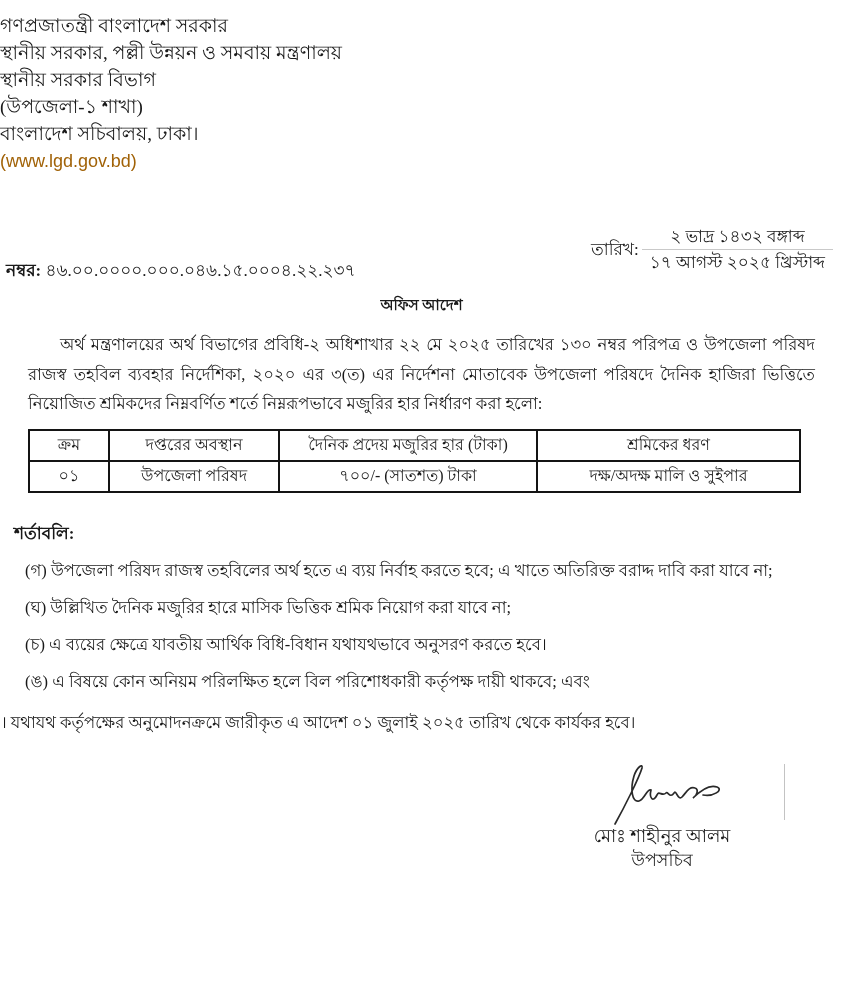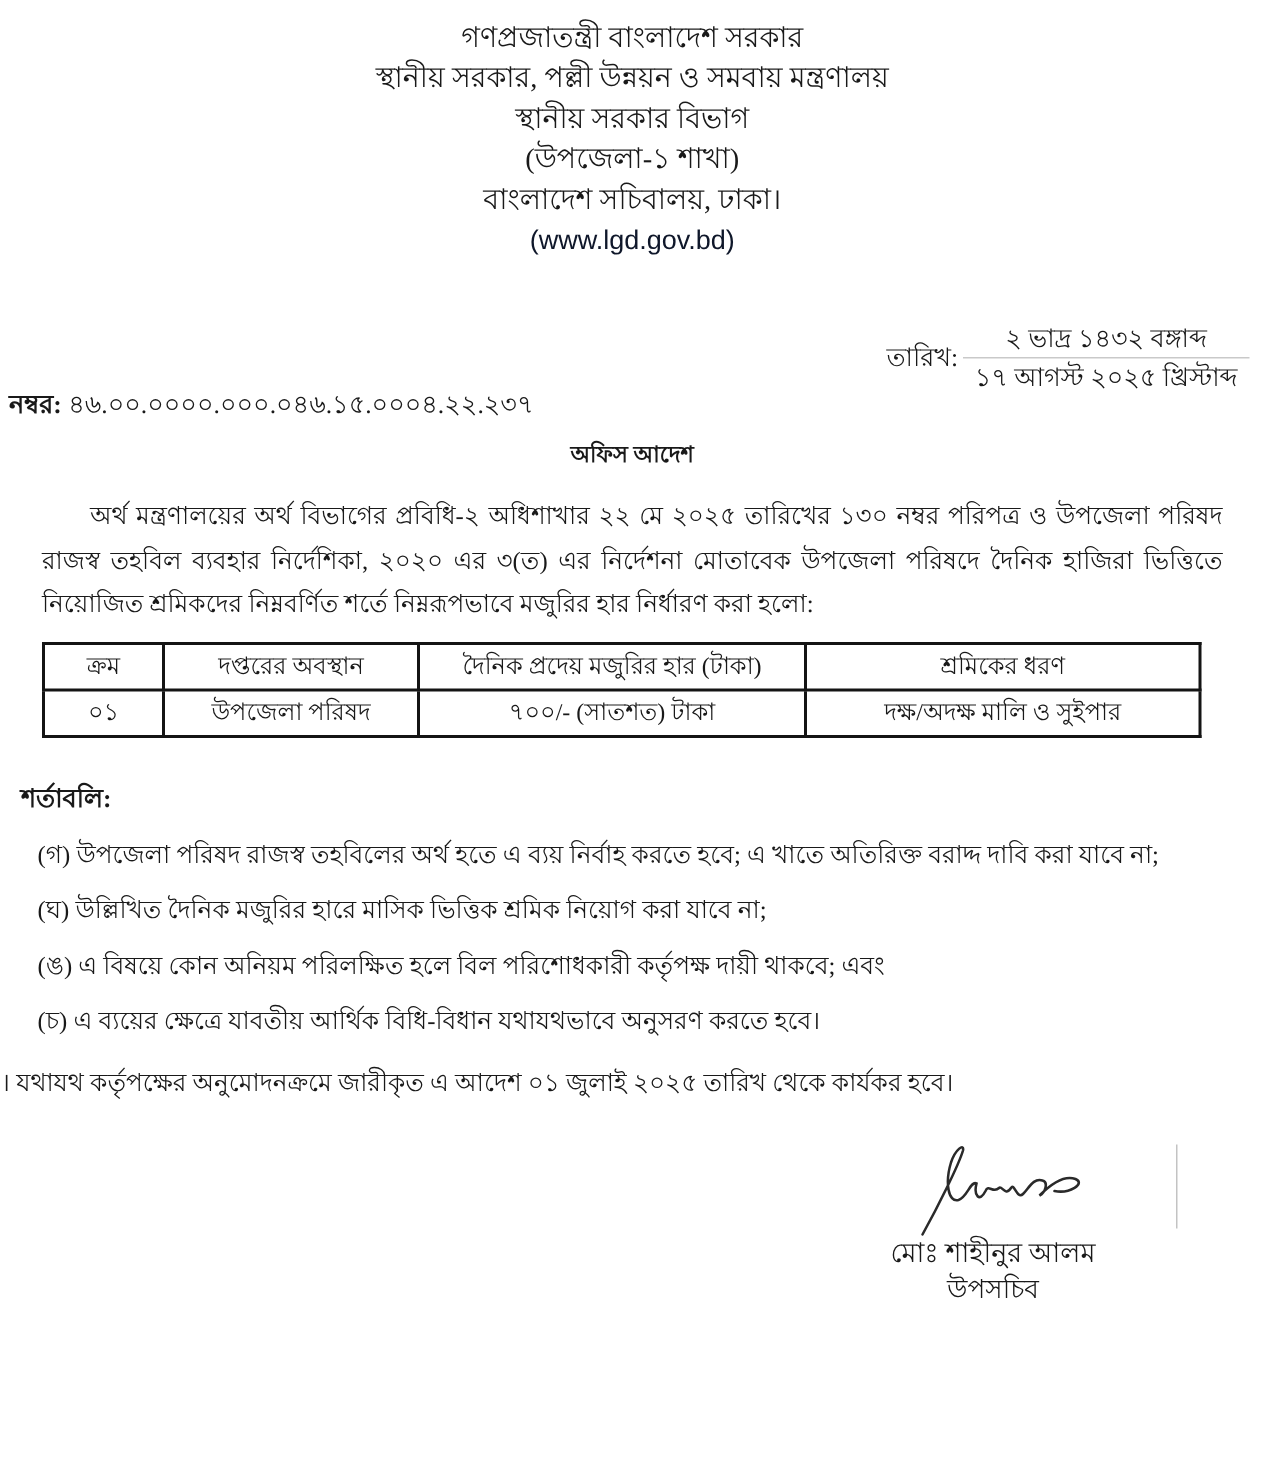--- a/index.html
+++ b/index.html
@@ -12,7 +12,7 @@
   .page { position:relative; width:843px; height:981px; overflow:hidden; background:#ffffff; }
 
   
-  .letterhead { text-align:center; padding-top:12px; font-size:19px; line-height:27px; }
+  .letterhead { padding-top:12px; font-size:19px; line-height:27px; }
   .letterhead .lh-line { white-space:nowrap; }
   .website-link {
     color:#0f172a;

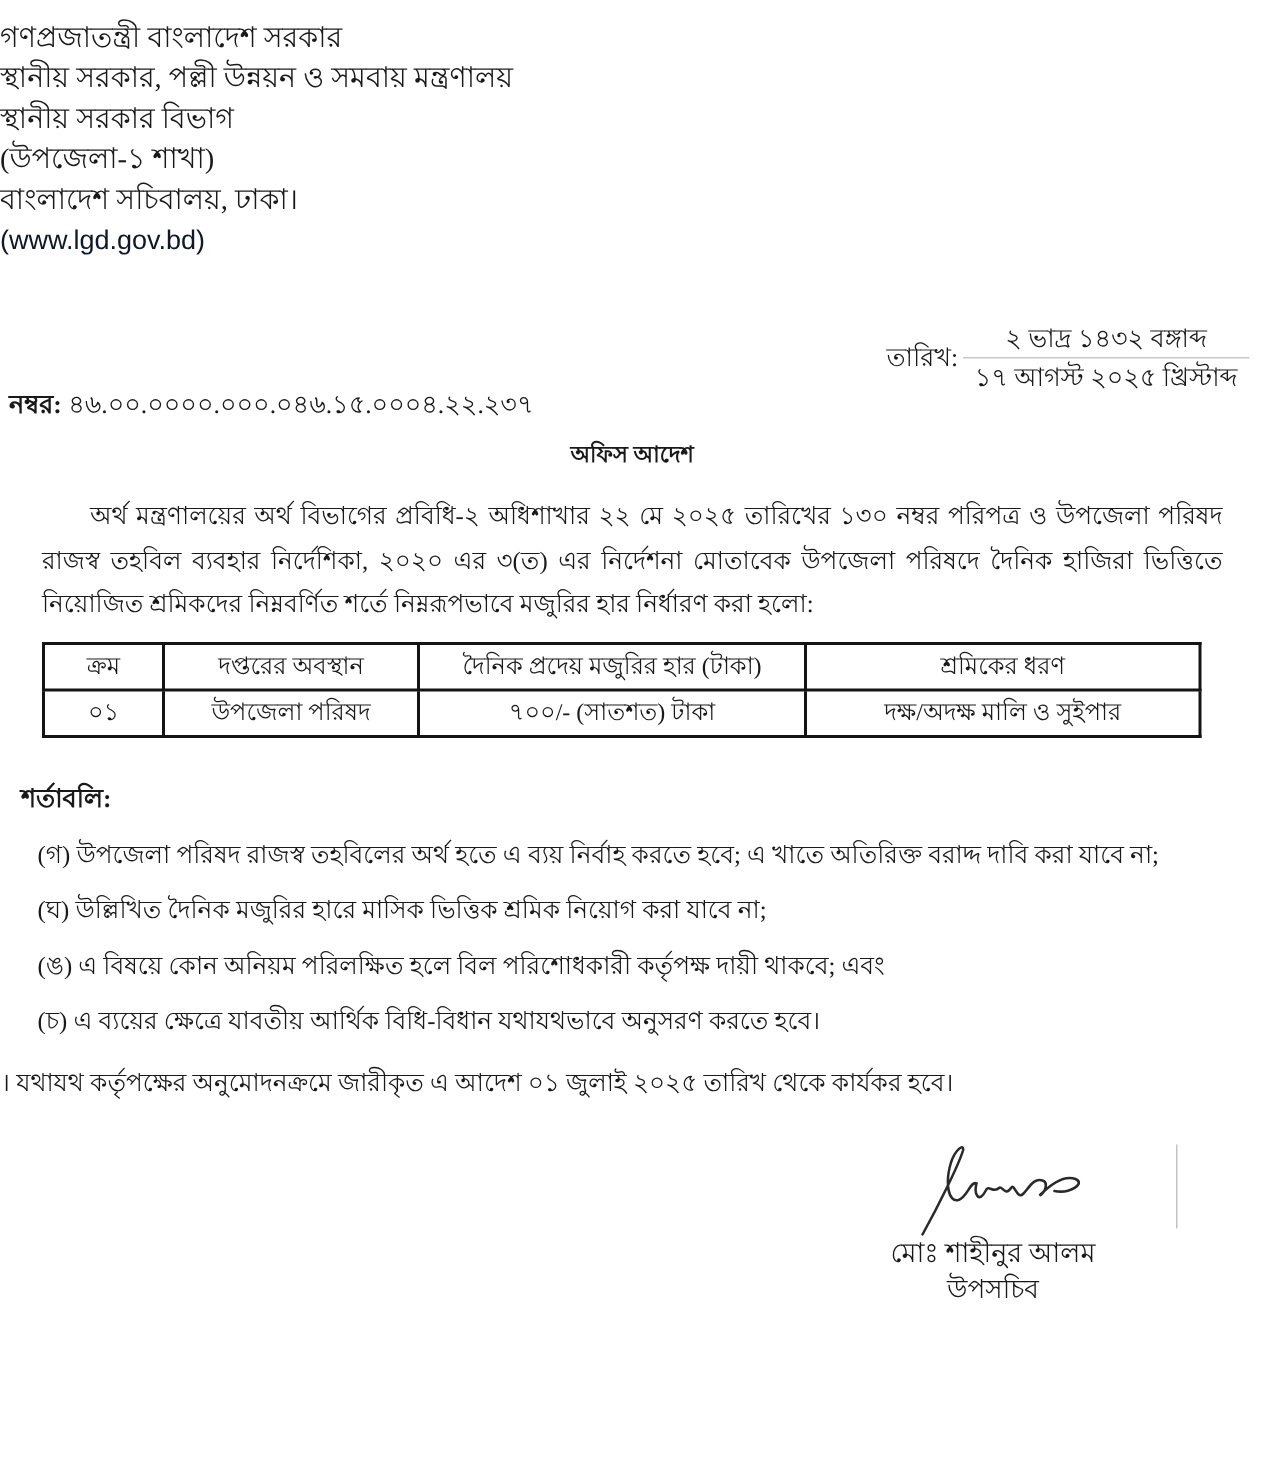--- a/index.html
+++ b/index.html
@@ -15,7 +15,7 @@
   .letterhead { padding-top:12px; font-size:19px; line-height:27px; }
   .letterhead .lh-line { white-space:nowrap; }
   .website-link {
-    color:#0f172a;
+    color:#a16207;
     font-family:"Liberation Sans","DejaVu Sans",sans-serif;
     font-size:18px; text-decoration:none;
   }

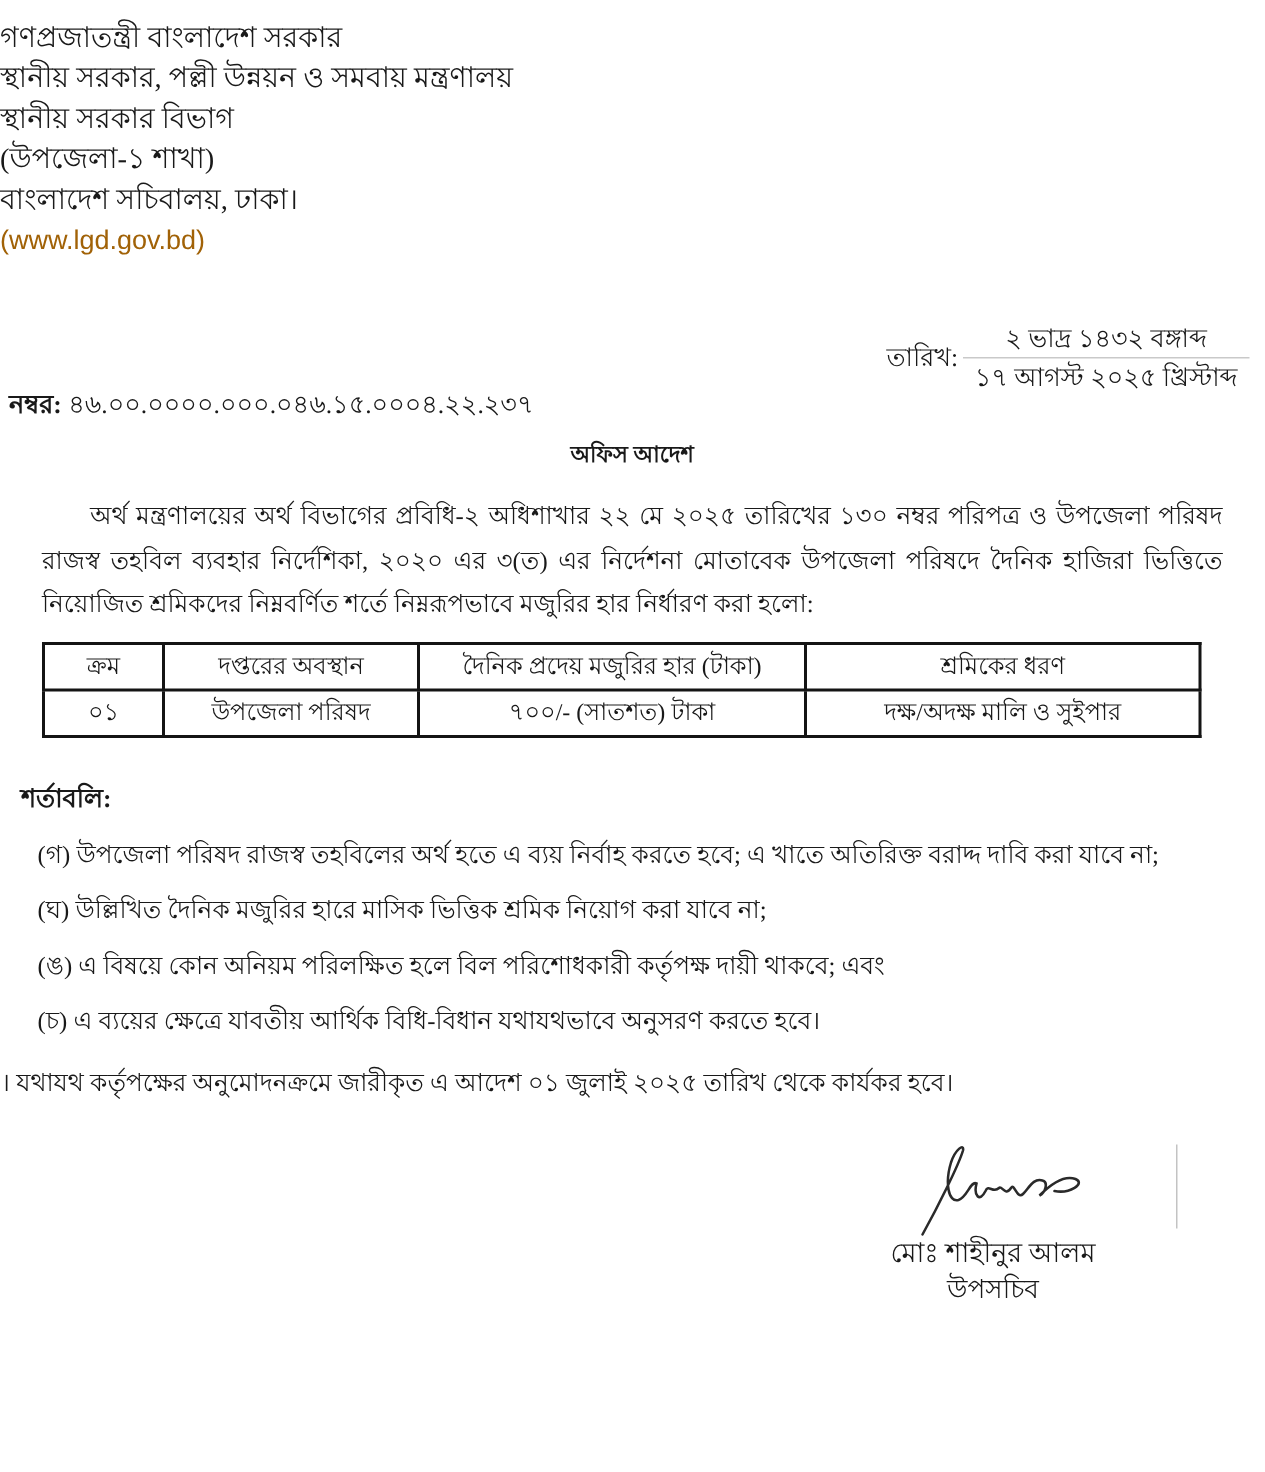--- a/index.html
+++ b/index.html
@@ -23,7 +23,7 @@
   
   .meta { position:relative; height:118px; }
   .date-block {
-    position:absolute; top:40px; right:10px;
+    position:absolute; top:50px; right:10px;
     display:flex; align-items:center; font-size:17px;
   }
   .date-label { margin-right:3px; }

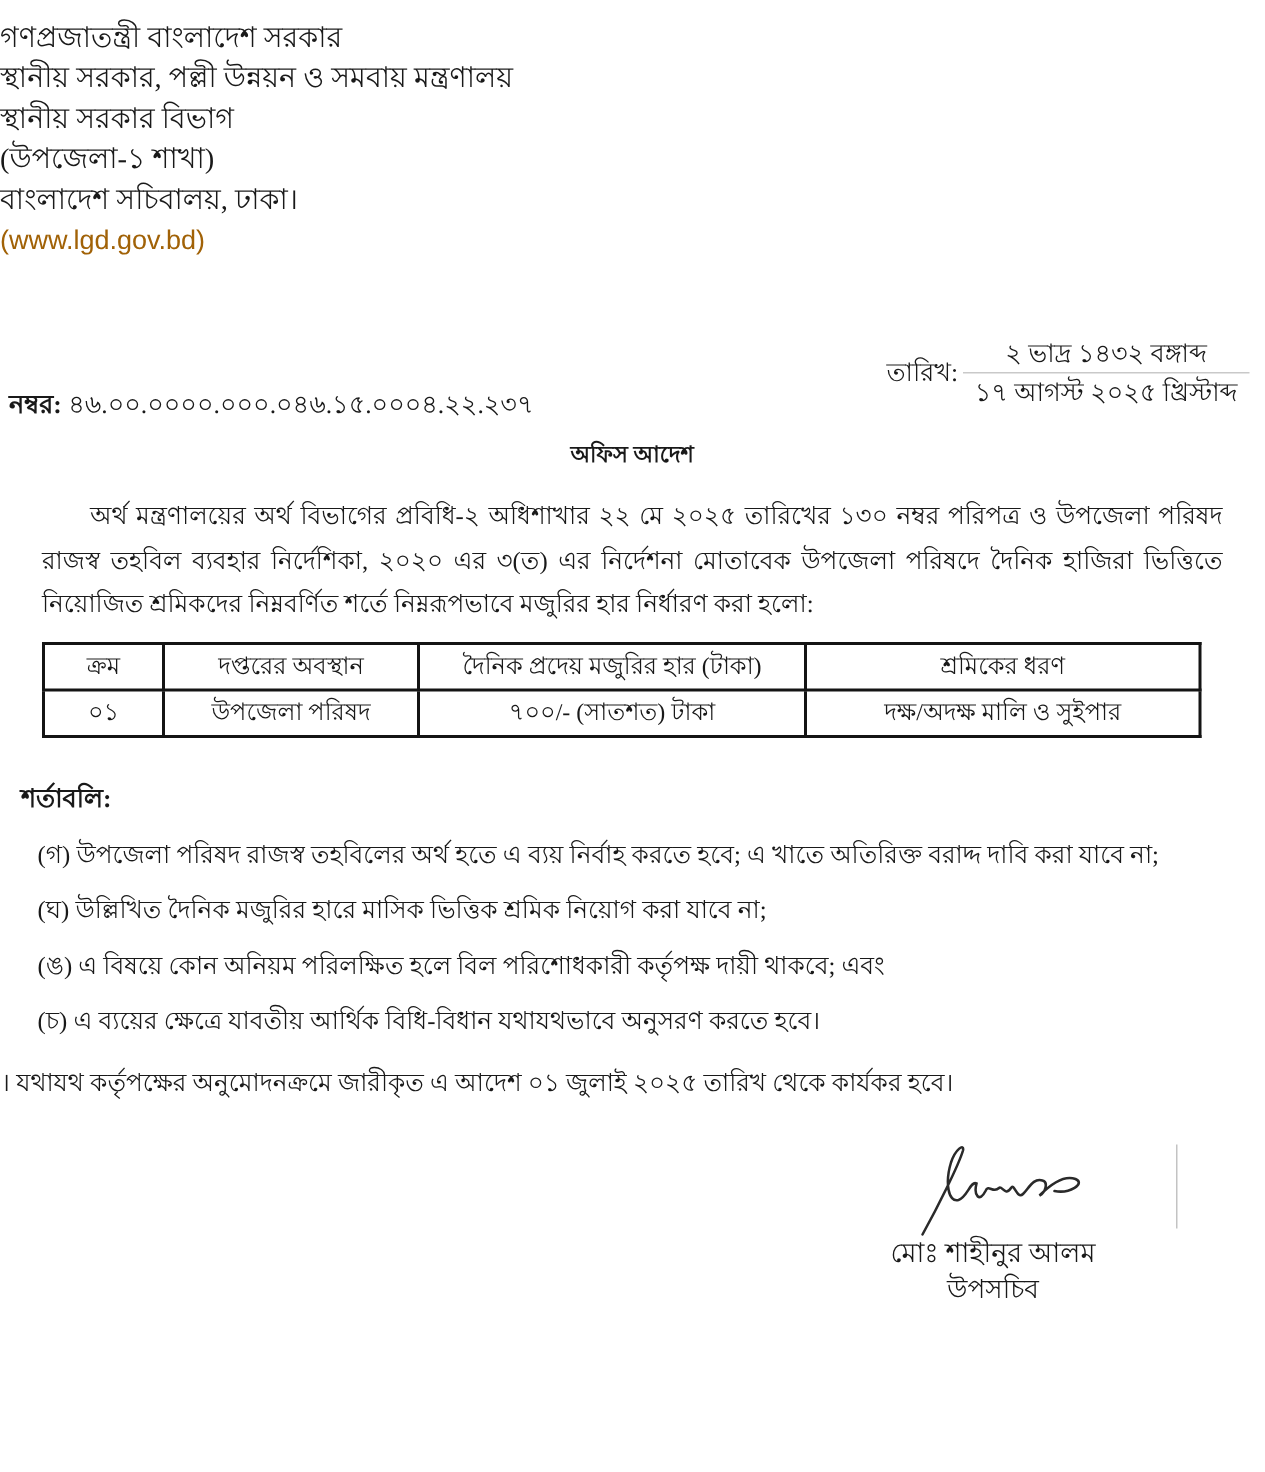--- a/index.html
+++ b/index.html
@@ -137,12 +137,12 @@
       <span>উল্লিখিত দৈনিক মজুরির হারে মাসিক ভিত্তিক শ্রমিক নিয়োগ করা যাবে না;</span>
     </div>
     <div class="cond-item">
+      <span>(চ)</span>
+      <span>এ ব্যয়ের ক্ষেত্রে যাবতীয় আর্থিক বিধি-বিধান যথাযথভাবে অনুসরণ করতে হবে।</span>
+    </div>
+    <div class="cond-item">
       <span>(ঙ)</span>
       <span>এ বিষয়ে কোন অনিয়ম পরিলক্ষিত হলে বিল পরিশোধকারী কর্তৃপক্ষ দায়ী থাকবে; এবং</span>
-    </div>
-    <div class="cond-item">
-      <span>(চ)</span>
-      <span>এ ব্যয়ের ক্ষেত্রে যাবতীয় আর্থিক বিধি-বিধান যথাযথভাবে অনুসরণ করতে হবে।</span>
     </div>
   </div>
 

